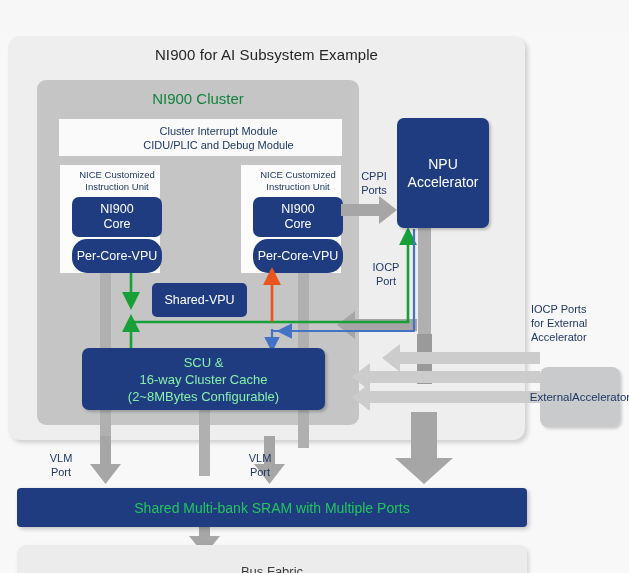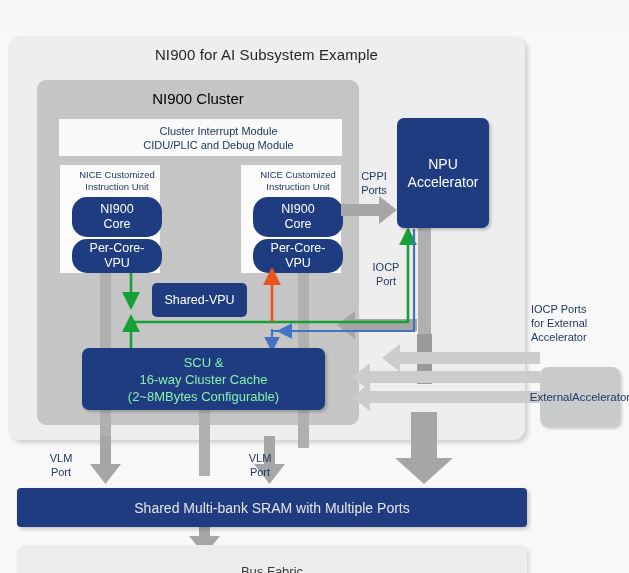--- a/index.html
+++ b/index.html
@@ -41,7 +41,7 @@
   #cluster-title {
     left: 37px; top: 58px; width: 322px;
     text-align: center;
-    color: #000000;
+    color: #15803d;
     font-size: 15px;
   }
 

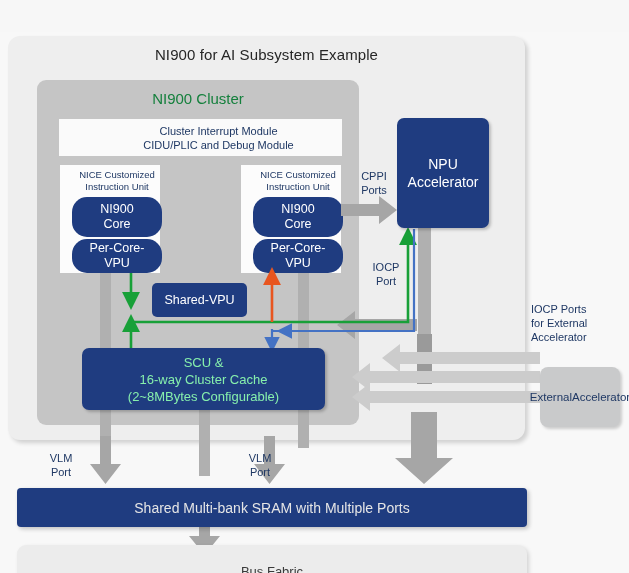--- a/index.html
+++ b/index.html
@@ -75,7 +75,7 @@
   .core-box {
     width: 90px; height: 40px;
     background: #1f3c80;
-    border-radius: 15px;
+    border-radius: 7px;
     color: #ffffff;
     font-size: 12.5px; line-height: 15px;
     display: flex; flex-direction: column;

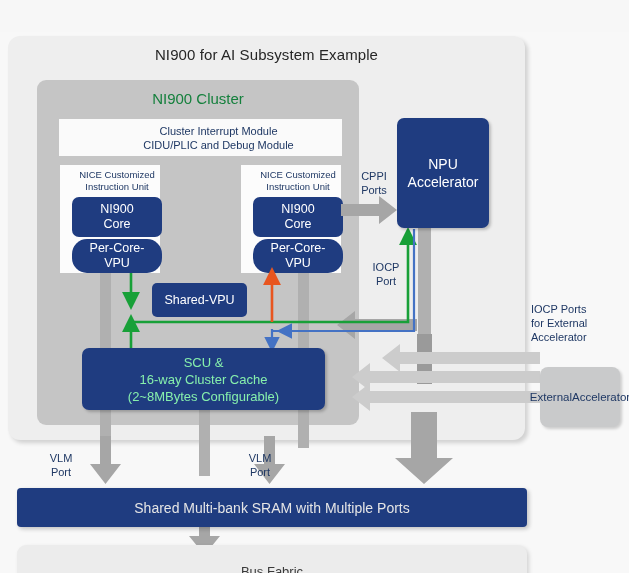--- a/index.html
+++ b/index.html
@@ -89,7 +89,7 @@
     border-radius: 15px;
     color: #ffffff;
     font-size: 12.5px; line-height: 15px;
-    display: flex; flex-direction: column;
+    display: flex; flex-direction: row;
     align-items: center; justify-content: center;
     text-align: center;
   }

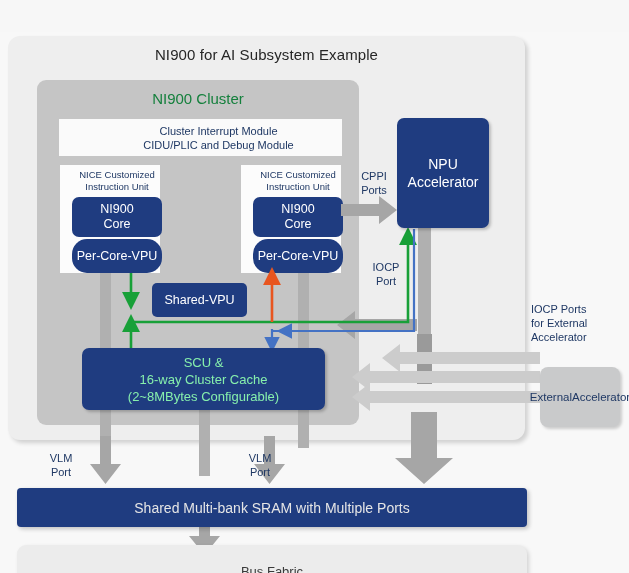--- a/index.html
+++ b/index.html
@@ -139,7 +139,7 @@
   #sram-box {
     left: 17px; top: 456px; width: 510px; height: 39px;
     background: #1f3c80; border-radius: 4px;
-    color: #e5e5e5; font-size: 14px;
+    color: #22c55e; font-size: 14px;
     display: flex; align-items: center; justify-content: center;
     box-shadow: 2px 2px 4px rgba(0,0,0,0.22);
   }

